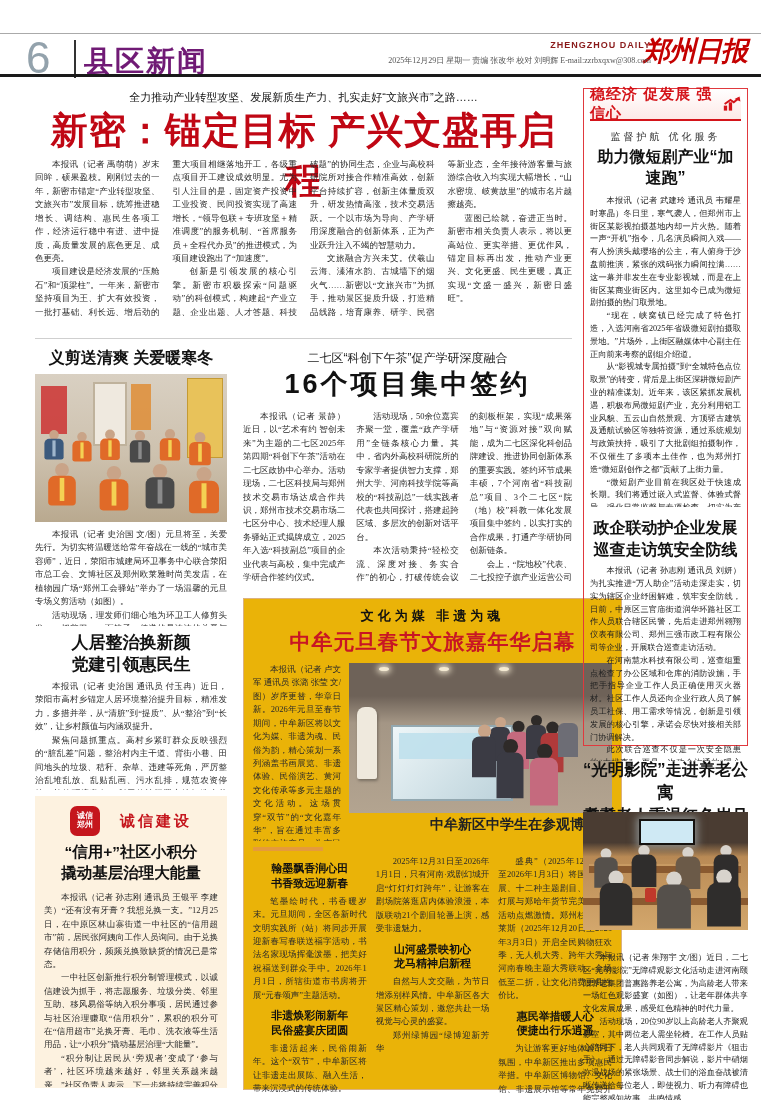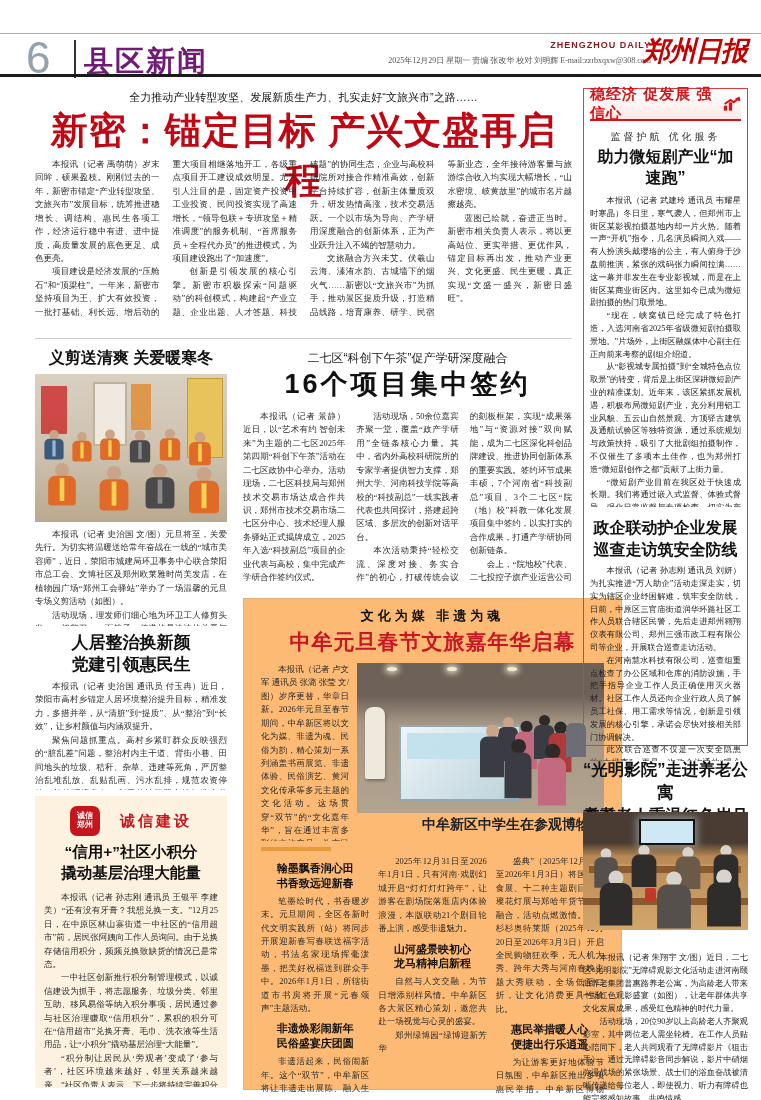--- a/index.html
+++ b/index.html
@@ -67,7 +67,7 @@
           font-family:"Liberation Sans",sans-serif;font-size:27px;font-weight:bold;color:#111;letter-spacing:3px;}
   .sign-body{position:absolute;top:410px;width:329px;height:178px;column-count:3;column-gap:11px;}
   .zm-box{position:absolute;top:598px;width:379px;height:492px;border:1px solid #dcb27f;
-          box-sizing:border-box;padding:8px 17px;background:#fdba74;}
+          box-sizing:border-box;padding:8px 9px;background:#eab308;}
   .zm-kicker{text-align:center;font-family:"Liberation Sans",sans-serif;font-weight:bold;font-size:13px;color:#111;letter-spacing:4px;}
   .zm-h{text-align:center;font-family:"Liberation Sans",sans-serif;font-weight:bold;font-size:21px;color:#c81624;margin:3px 0 7px;letter-spacing:1px;}
   .zm-row1{display:flex;gap:8px;}

